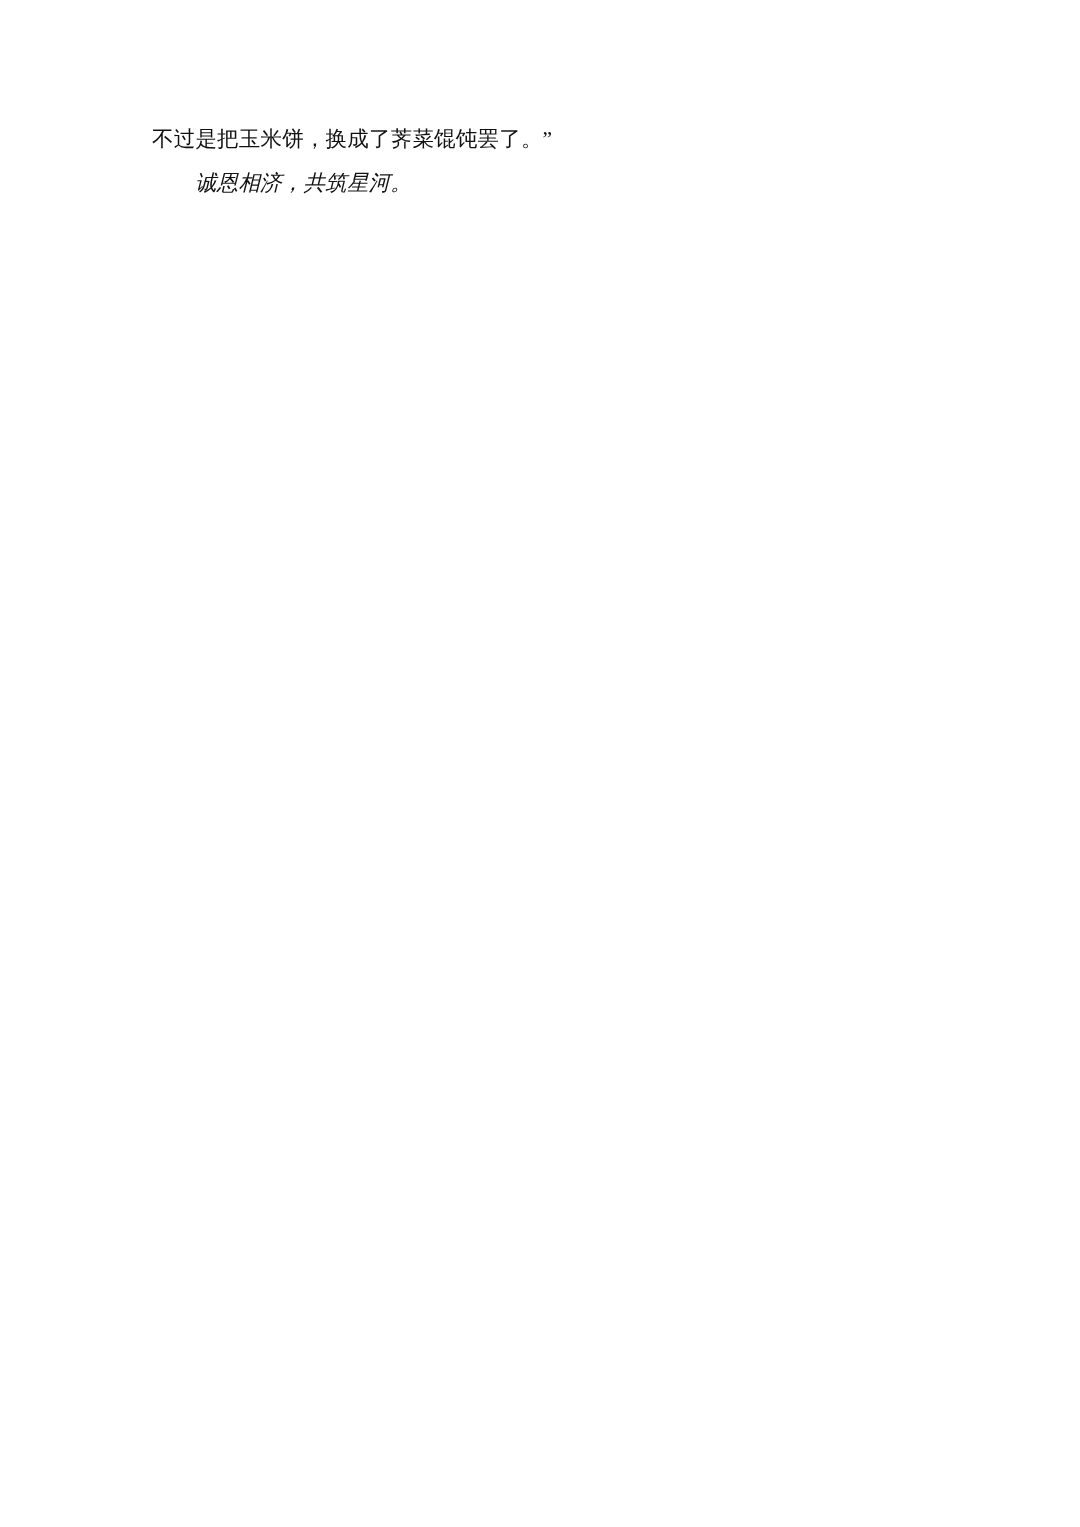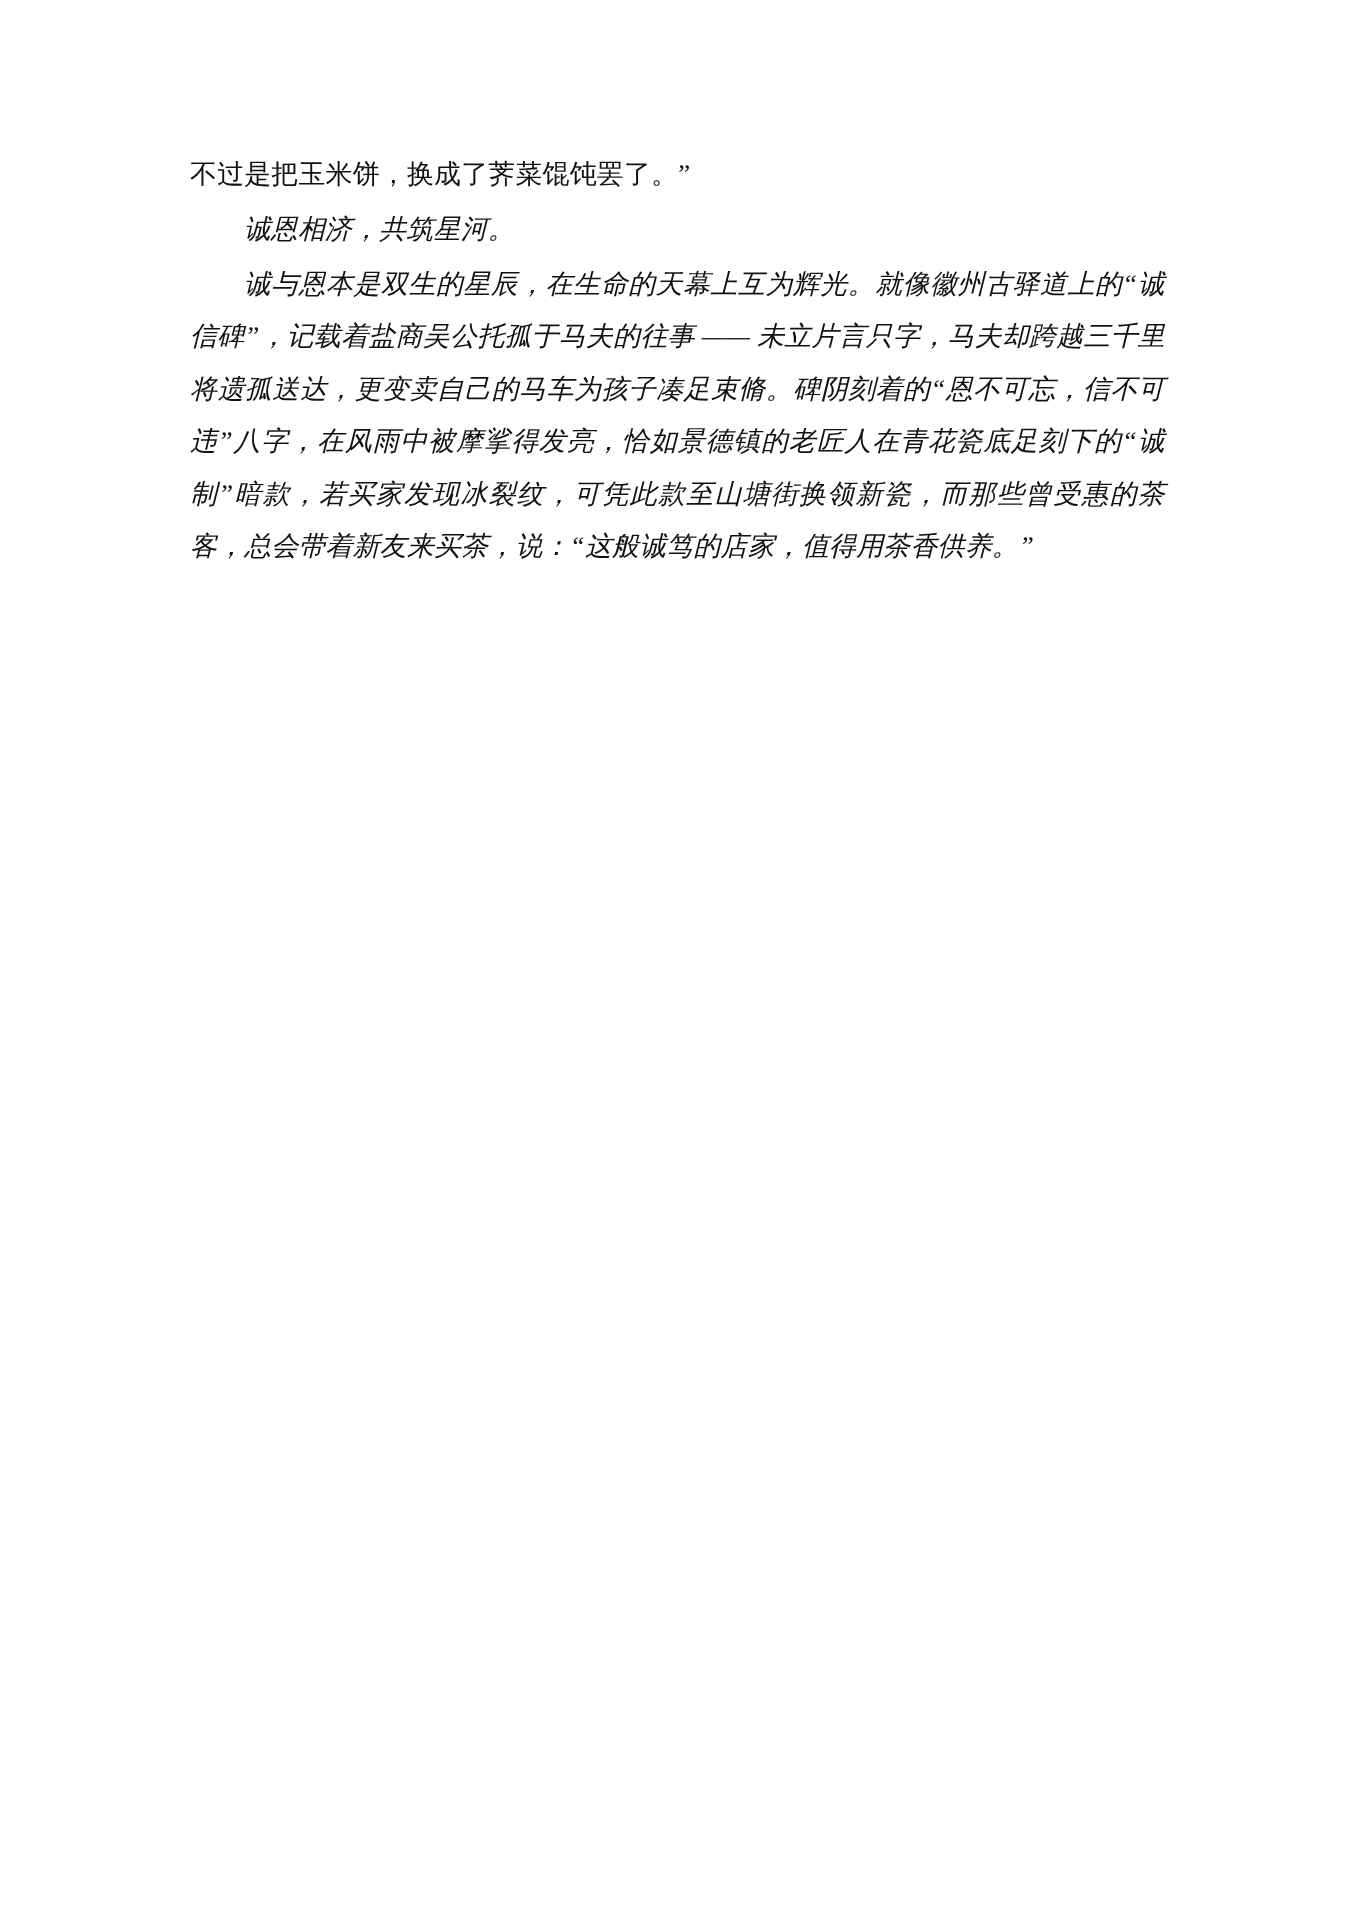--- a/index.html
+++ b/index.html
@@ -51,7 +51,6 @@
   <div class="text-column">
     <p class="noindent">不过是把玉米饼，换成了荠菜馄饨罢了。”</p>
     <p class="indent">诚恩相济，共筑星河。</p>
-    <p class="indent">诚与恩本是双生的星辰，在生命的天幕上互为辉光。就像徽州古驿道上的“诚信碑”，记载着盐商吴公托孤于马夫的往事 —— 未立片言只字，马夫却跨越三千里将遗孤送达，更变卖自己的马车为孩子凑足束脩。碑阴刻着的“恩不可忘，信不可违”八字，在风雨中被摩挲得发亮，恰如景德镇的老匠人在青花瓷底足刻下的“诚制”暗款，若买家发现冰裂纹，可凭此款至山塘街换领新瓷，而那些曾受惠的茶客，总会带着新友来买茶，说：“这般诚笃的店家，值得用茶香供养。”</p>
   </div>
 </div>
 

